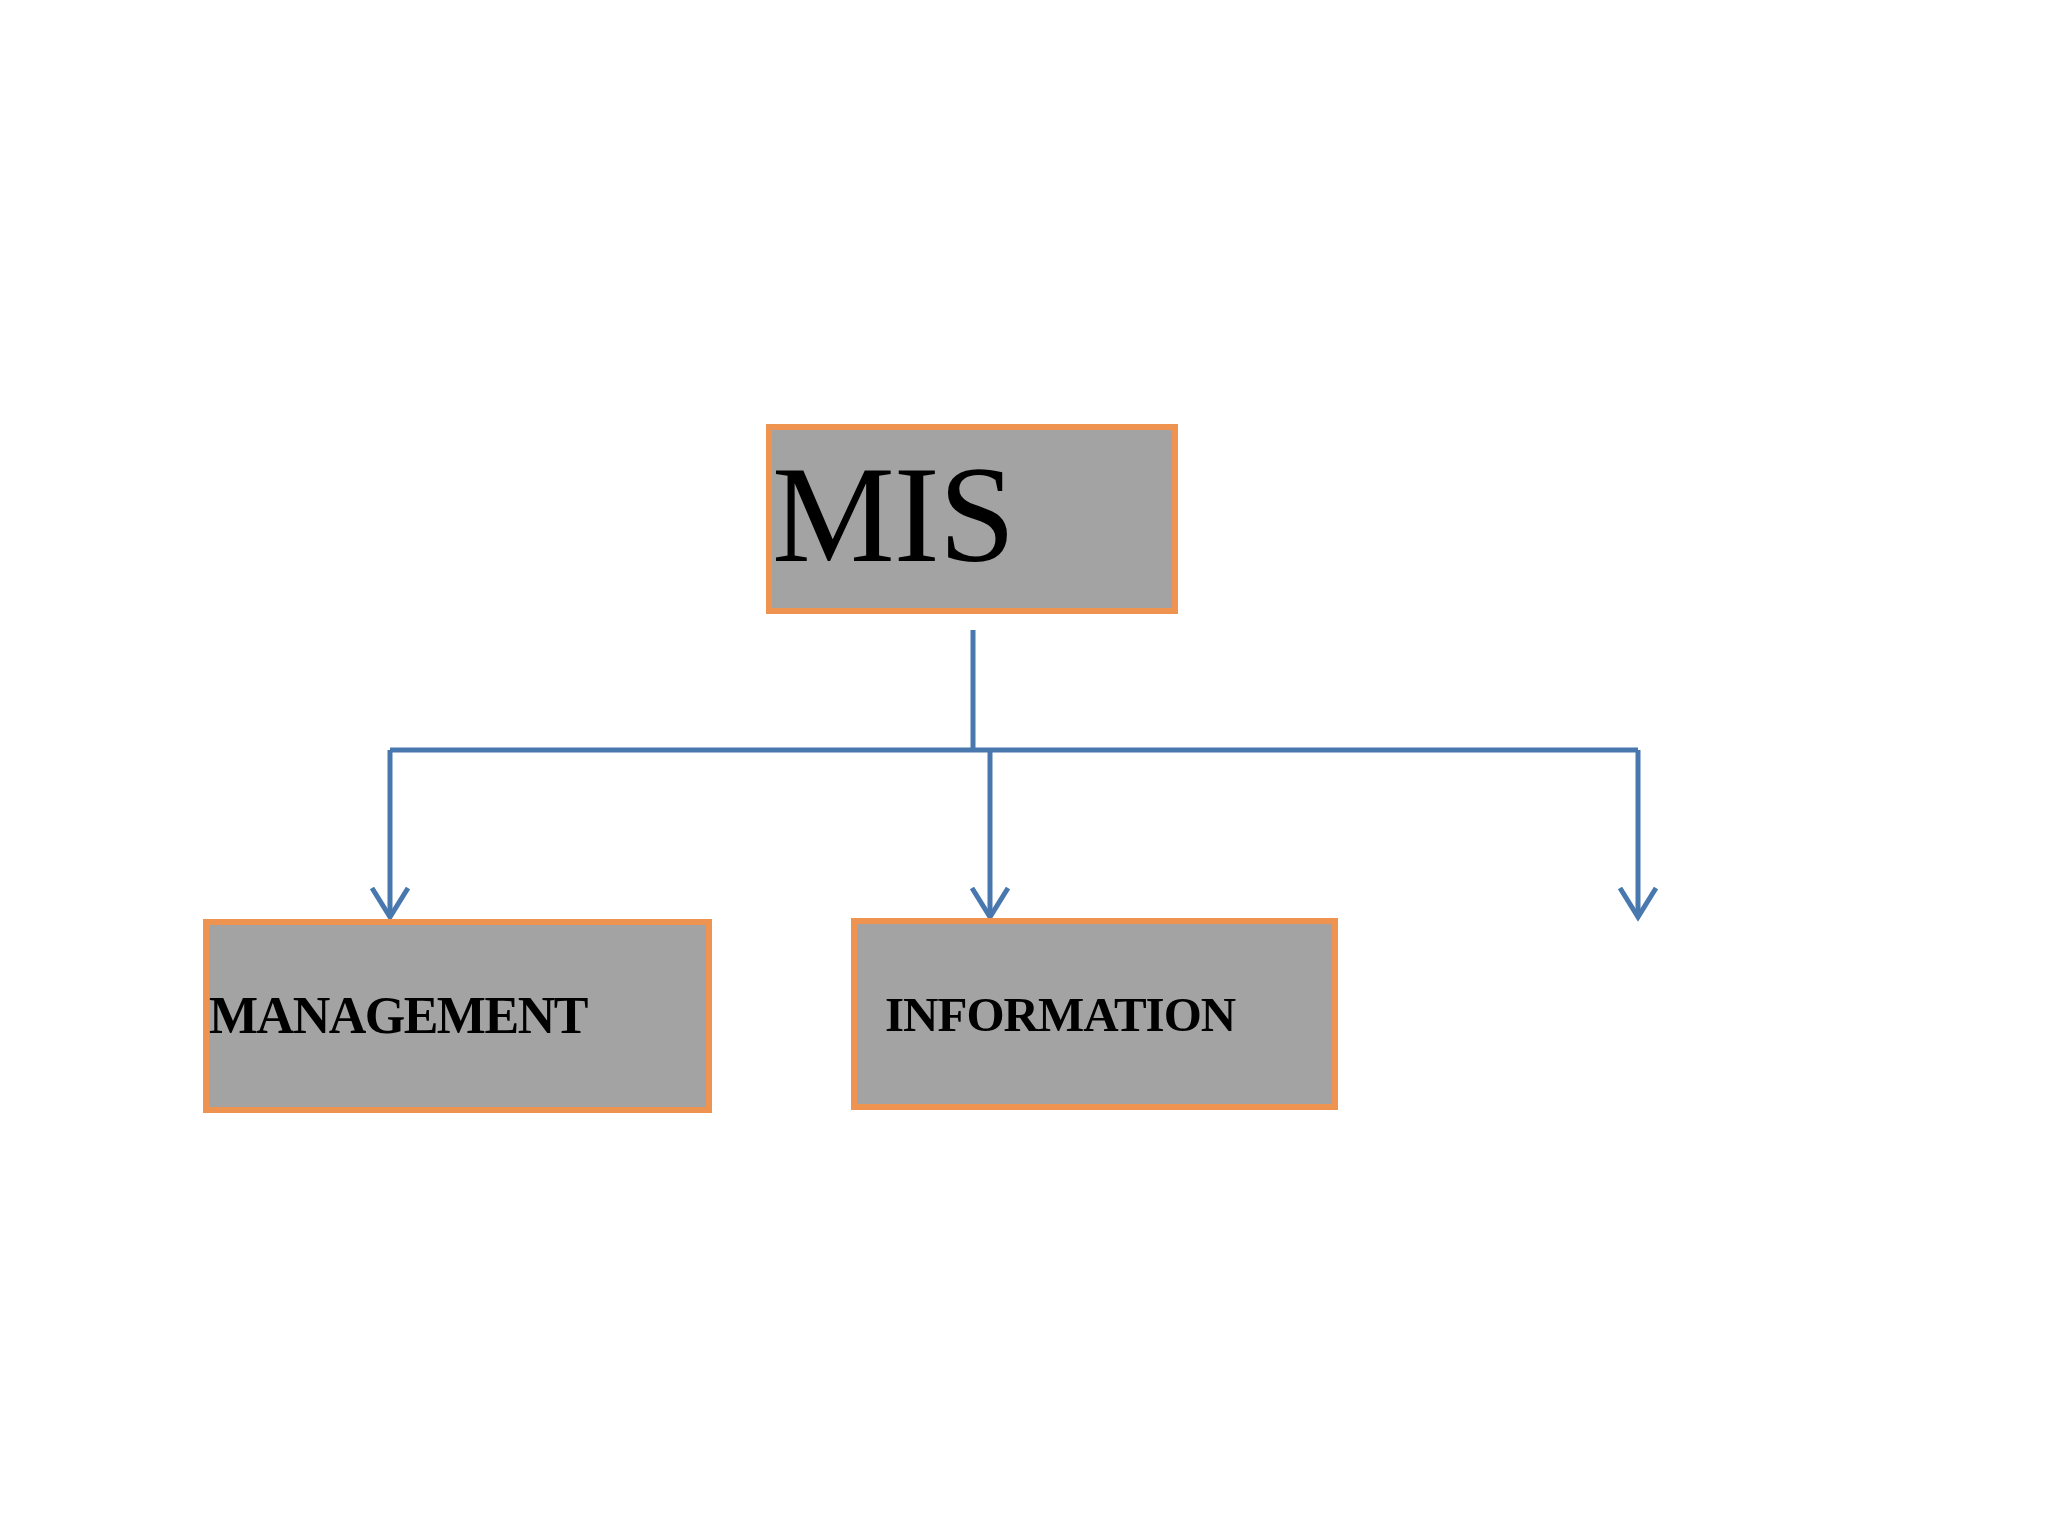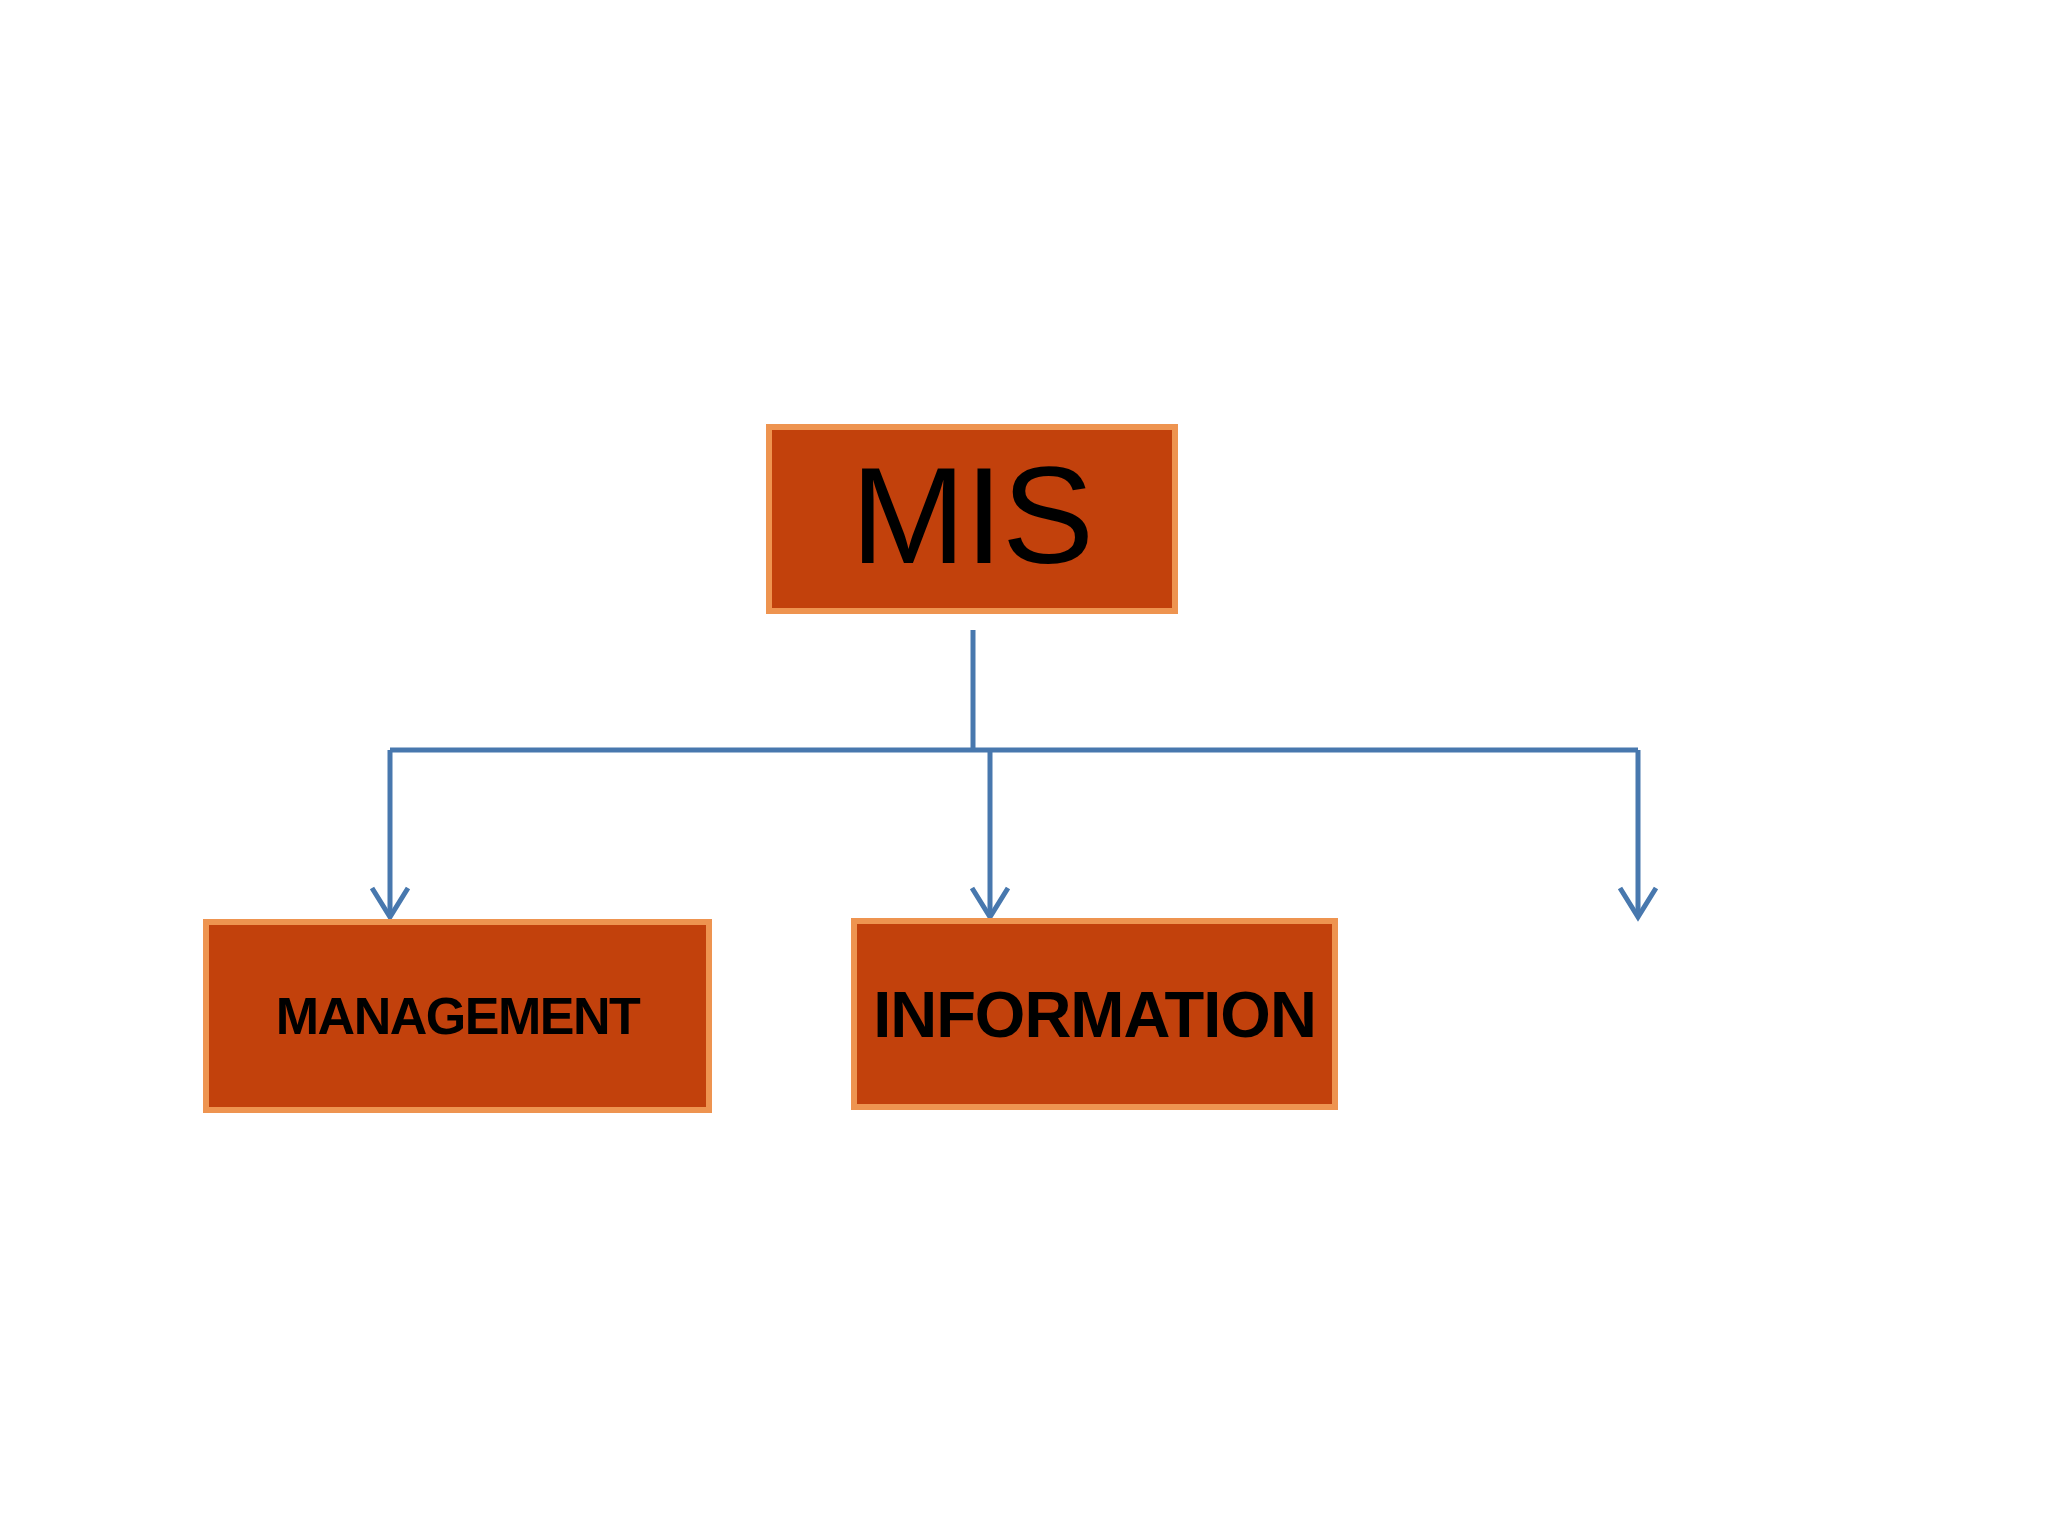--- a/index.html
+++ b/index.html
@@ -20,11 +20,11 @@
   .node-box {
     position: absolute;
     box-sizing: border-box;
-    background: #c2410c;
+    background: #a3a3a3;
     display: flex;
     align-items: center;
-    justify-content: center;
     border-style: solid;
+    font-family: Liberation Serif, serif;
   }
   .node-label {
     color: #000000;

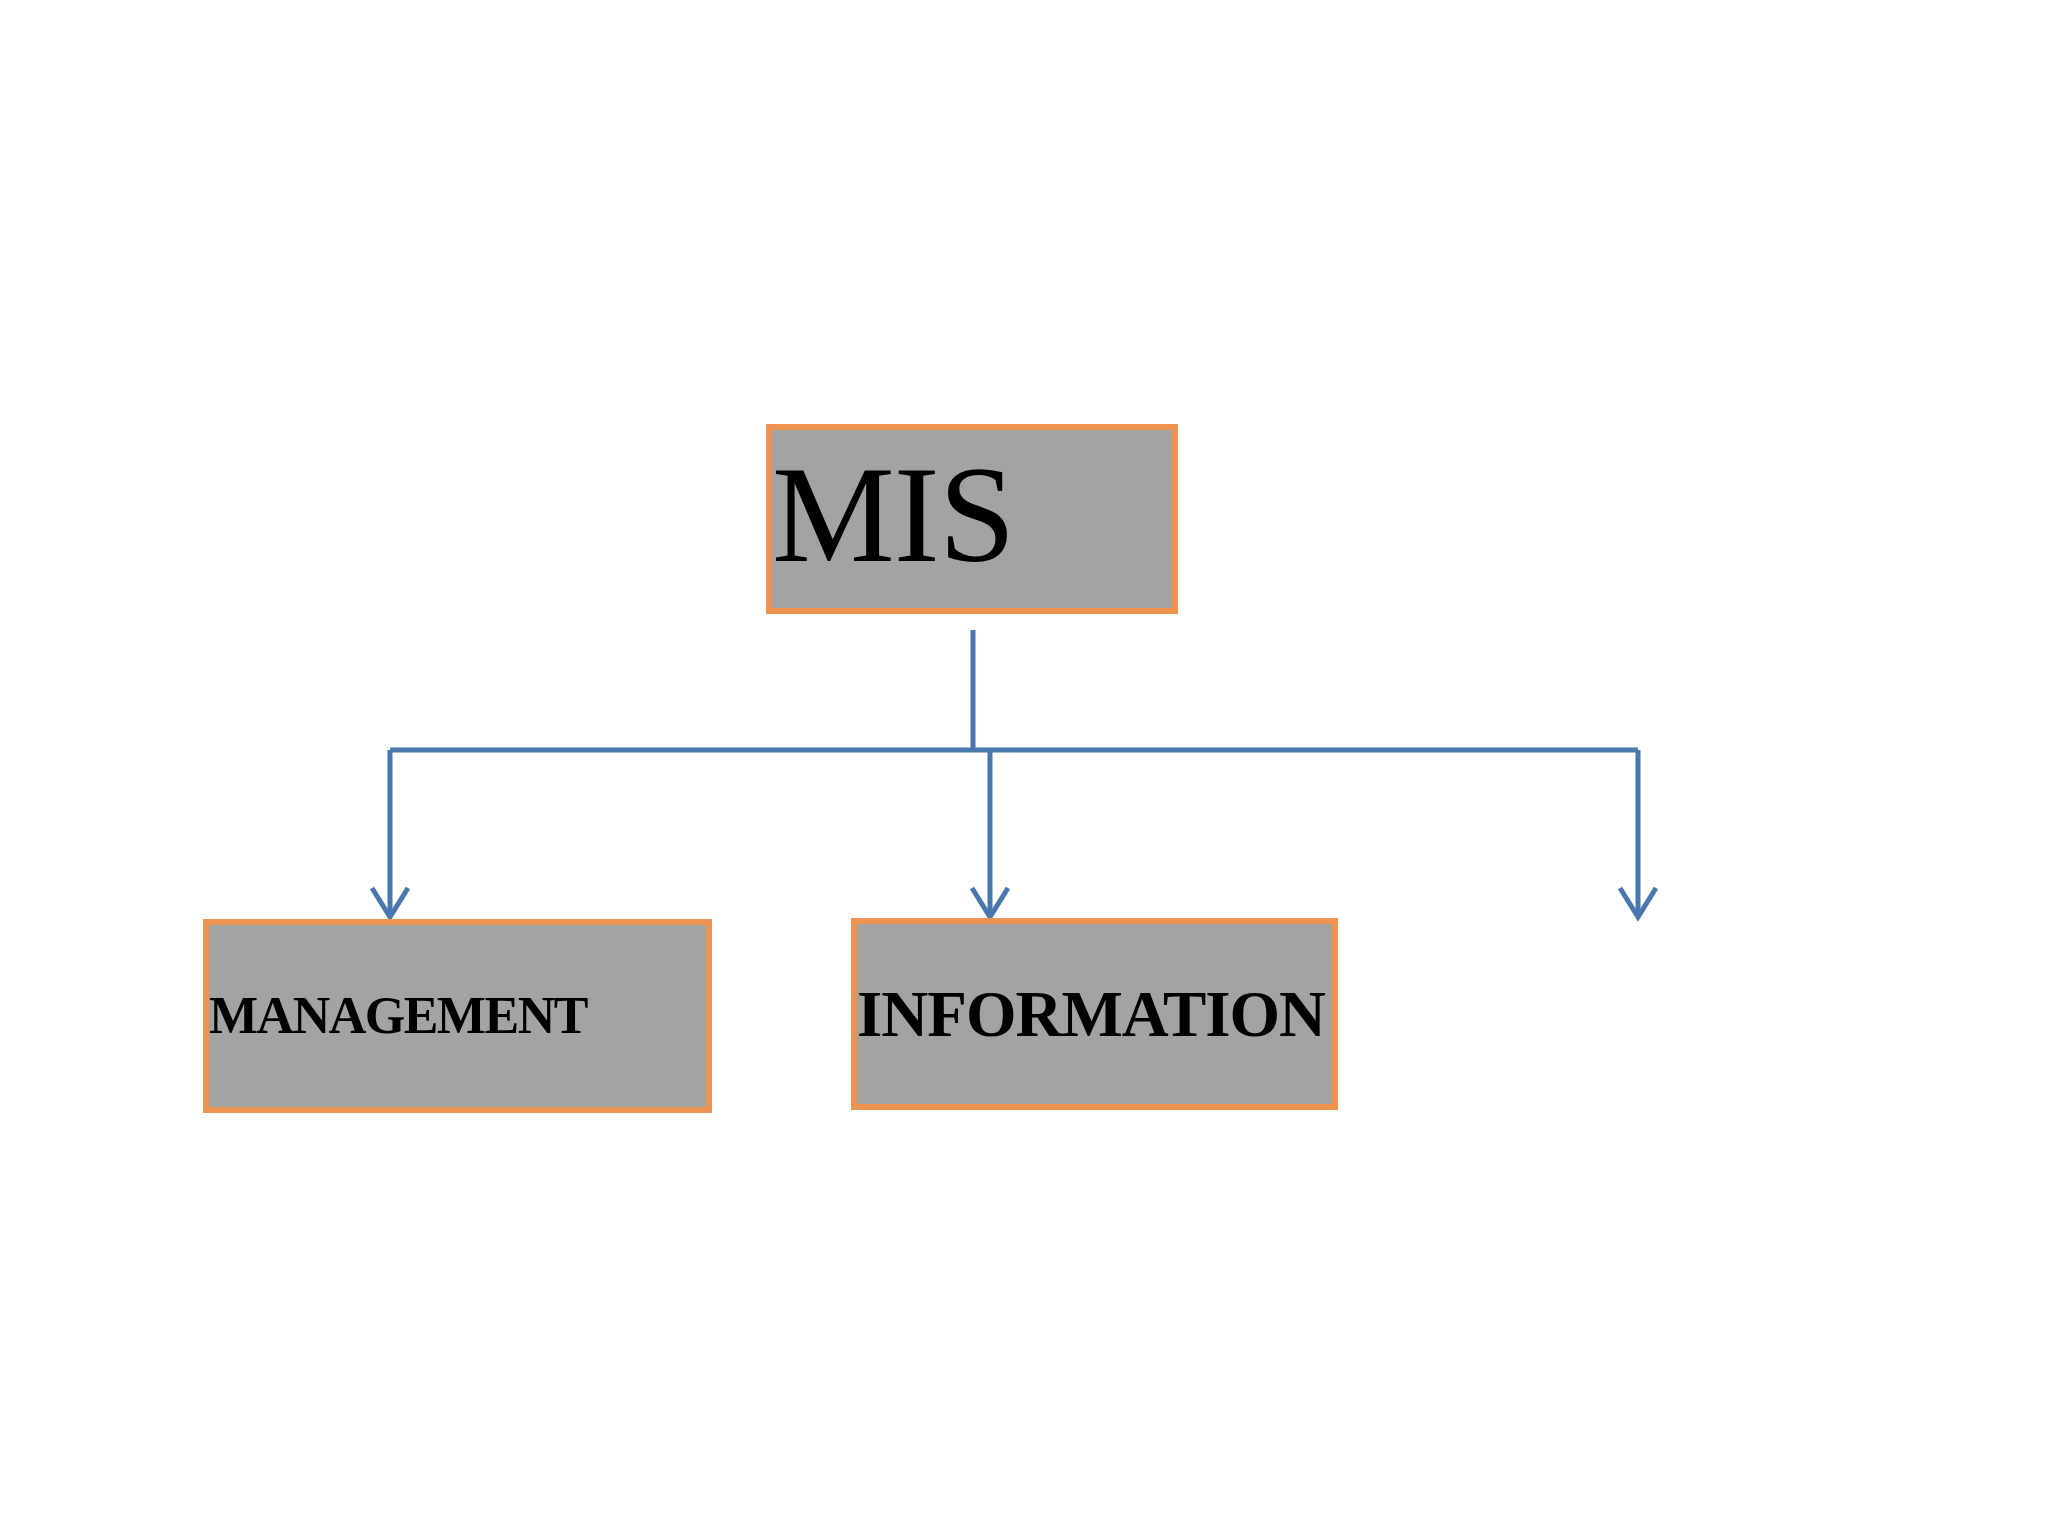--- a/index.html
+++ b/index.html
@@ -73,9 +73,10 @@
     border-color: #EE9450;
   }
   #node-information .node-label {
-    font-size: 65px;
+    font-size: 49px;
     font-weight: 700;
     letter-spacing: -1px;
+    margin-left: 28px;
   }
 
   

